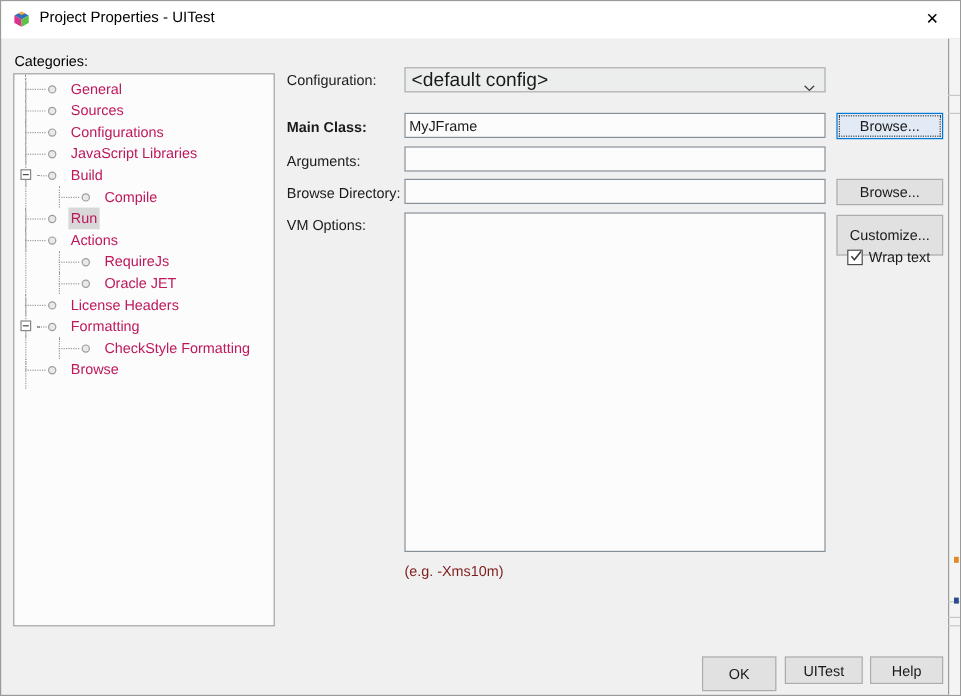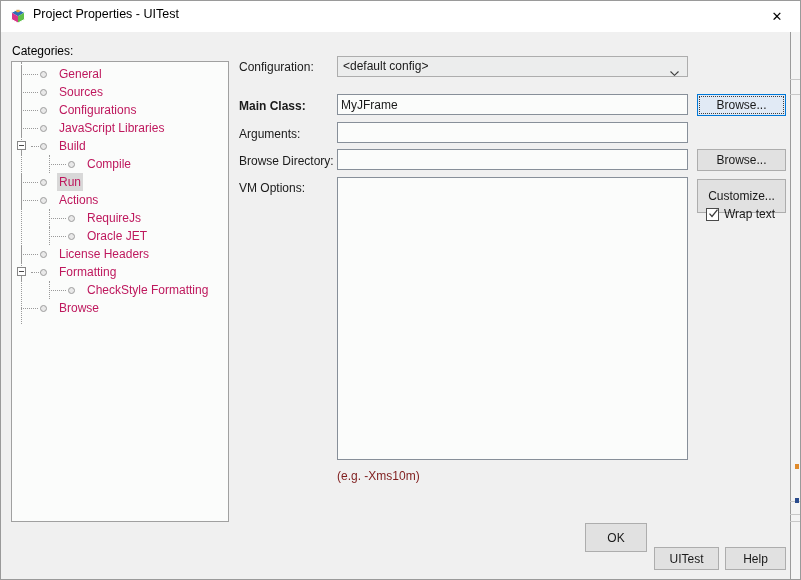--- a/index.html
+++ b/index.html
@@ -207,7 +207,7 @@
   .combo-text {
     position: absolute;
     left: 5px; top: 2px;
-    font-size: 12px;
+    font-size: 16px;
   }
   .combo-arrow {
     position: absolute;

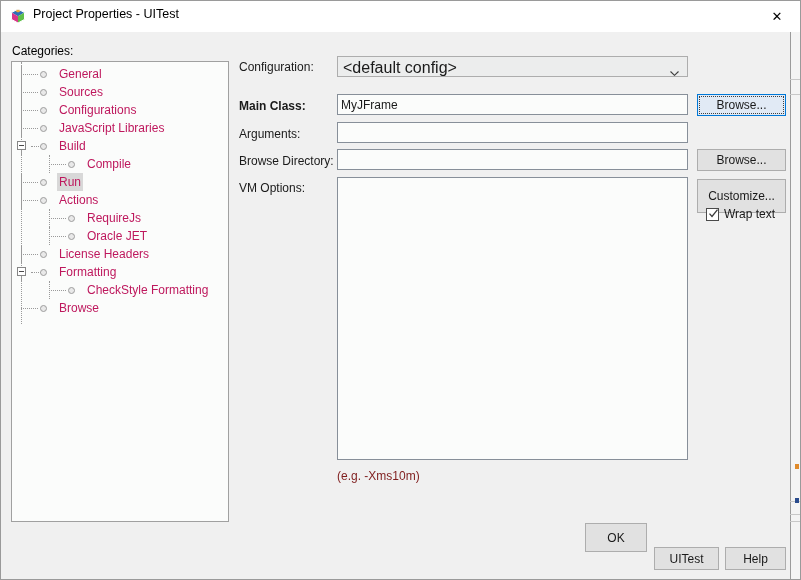--- a/index.html
+++ b/index.html
@@ -464,7 +464,7 @@
 
   <div id="vm-hint">(e.g. -Xms10m)</div>
 
-  <button class="btn" style="left:584px; top:522px; width:62px; height:29px;">
+  <button class="btn" style="left:584px; top:546px; width:62px; height:29px;">
     <span class="lbl">OK</span>
   </button>
   <button class="btn" style="left:653px; top:546px; width:65px; height:23px;">

